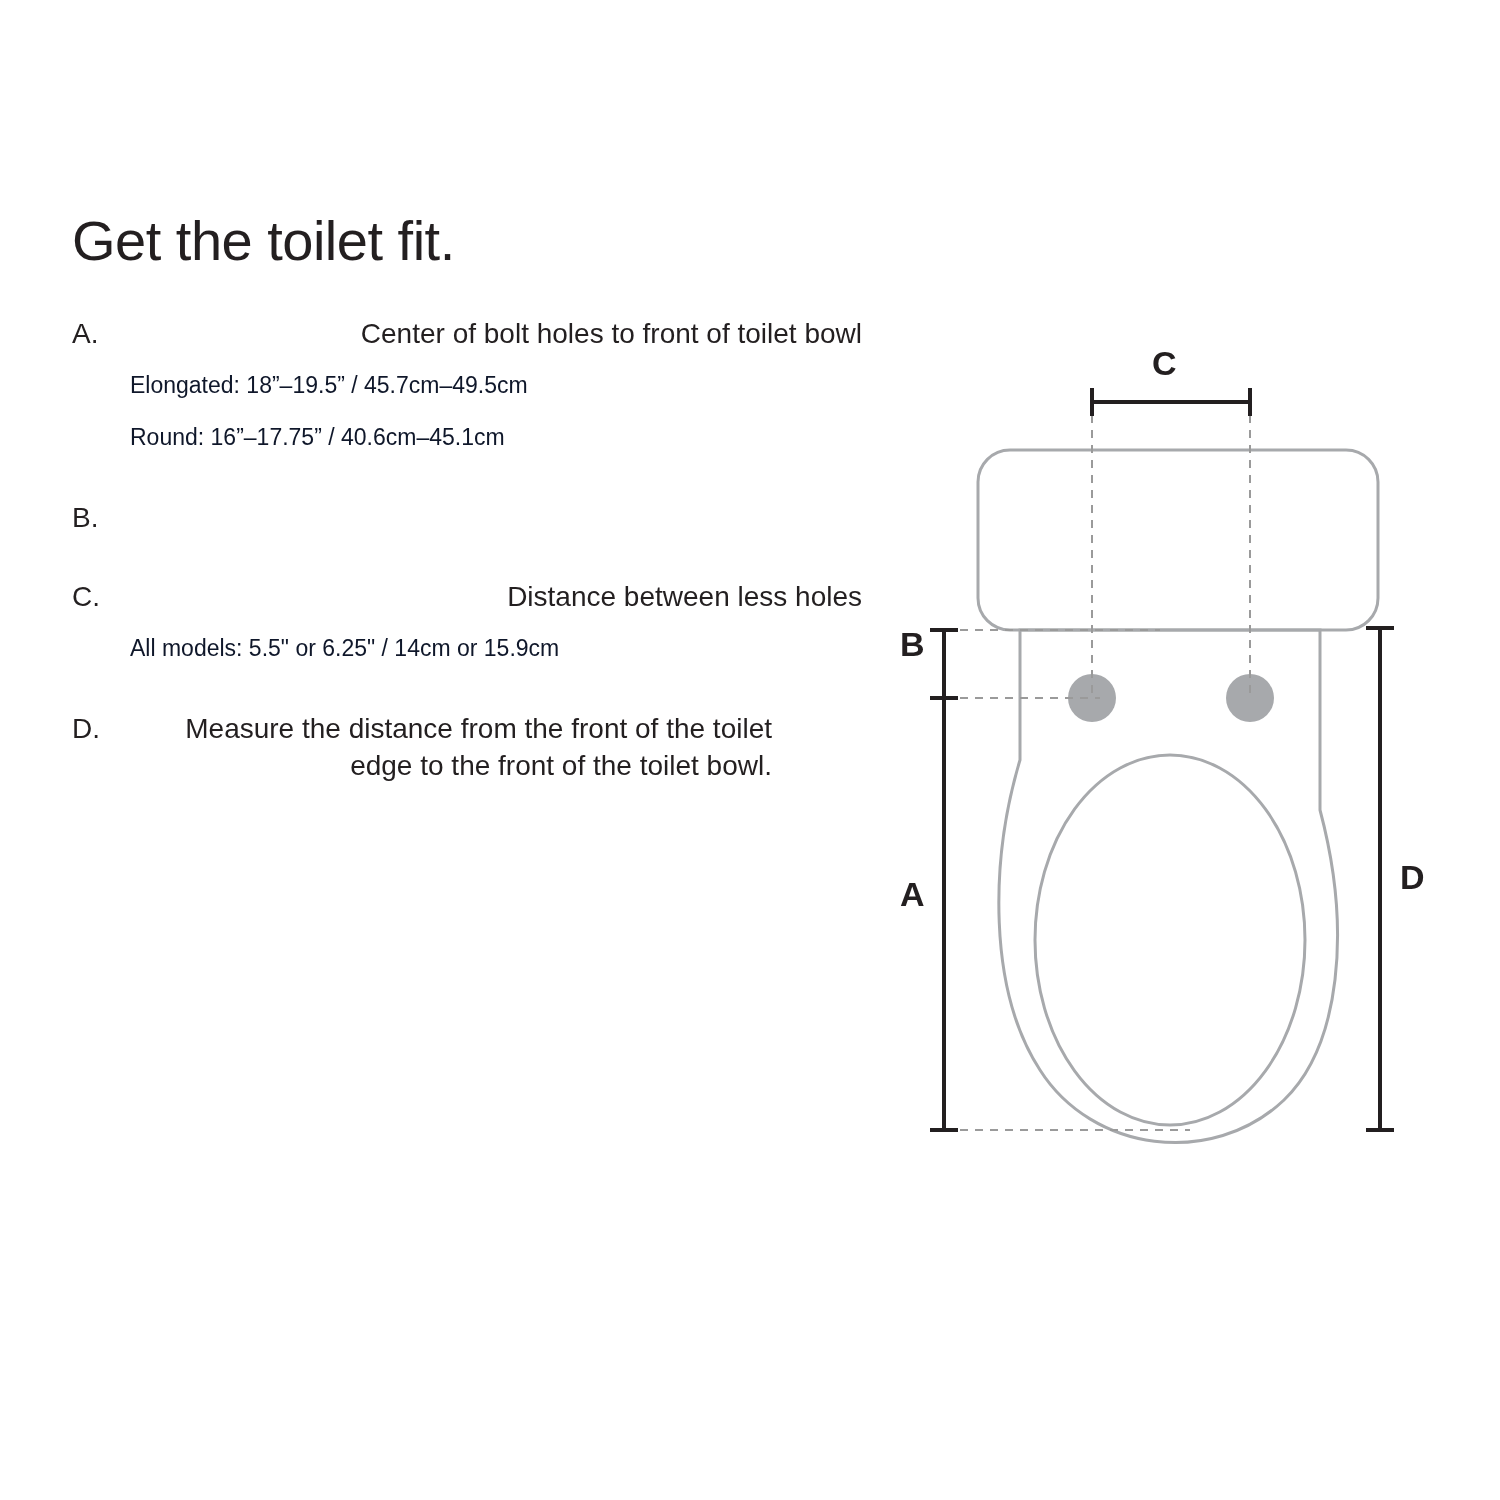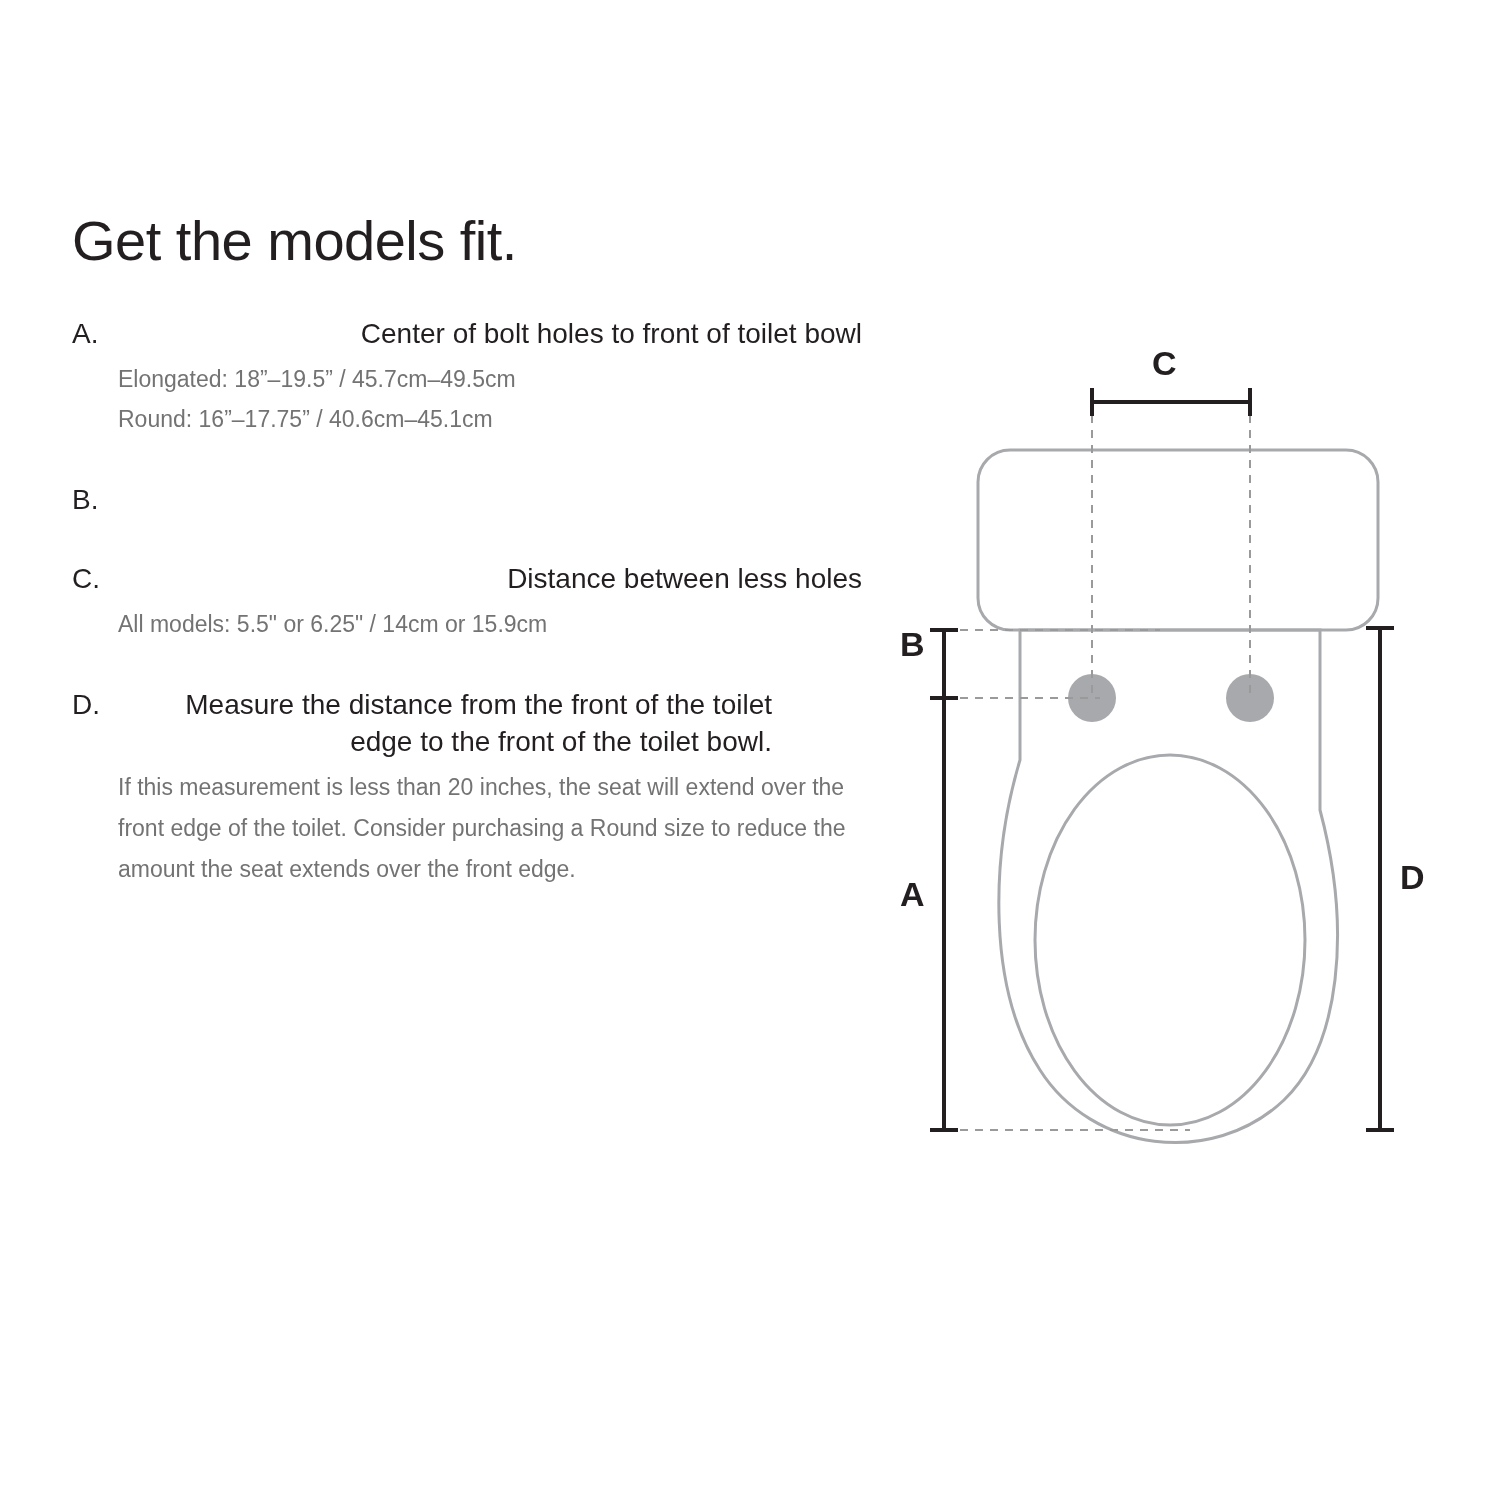--- a/index.html
+++ b/index.html
@@ -97,7 +97,7 @@
 
   <div class="left-col">
 
-    <h1 class="title">Get the models fit.</h1>
+    <h1 class="title">Get the toilet fit.</h1>
 
     <div class="item itemA">
       <div class="item-head">

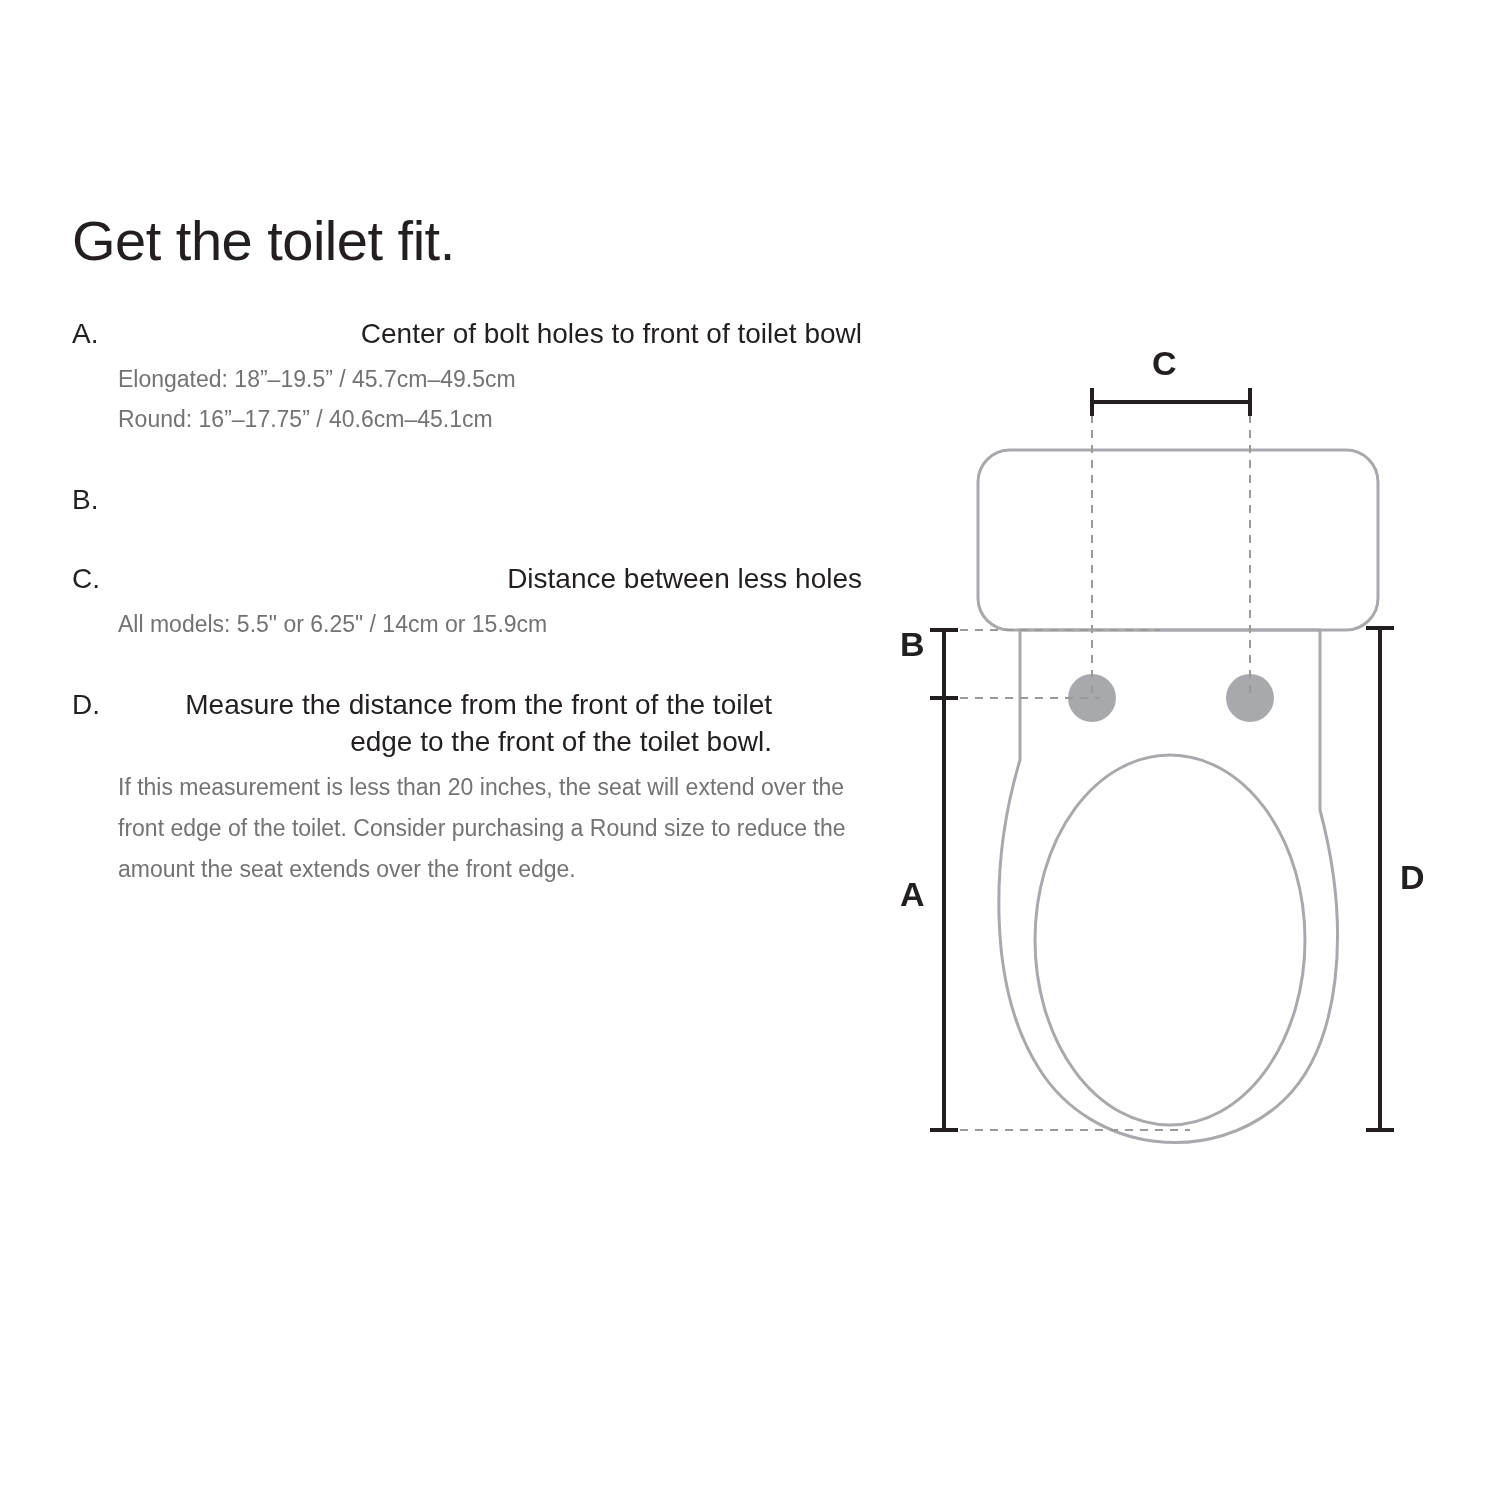--- a/index.html
+++ b/index.html
@@ -60,10 +60,10 @@
     margin-top: 6px;
   }
   .item-body p {
-    margin: 0;
+    margin: 12px;
     font-size: 23px;
     line-height: 1.78;
-    color: #737373;
+    color: #0f172a;
     font-weight: 400;
   }
   .narrow-head .item-heading-text { max-width: 620px; }

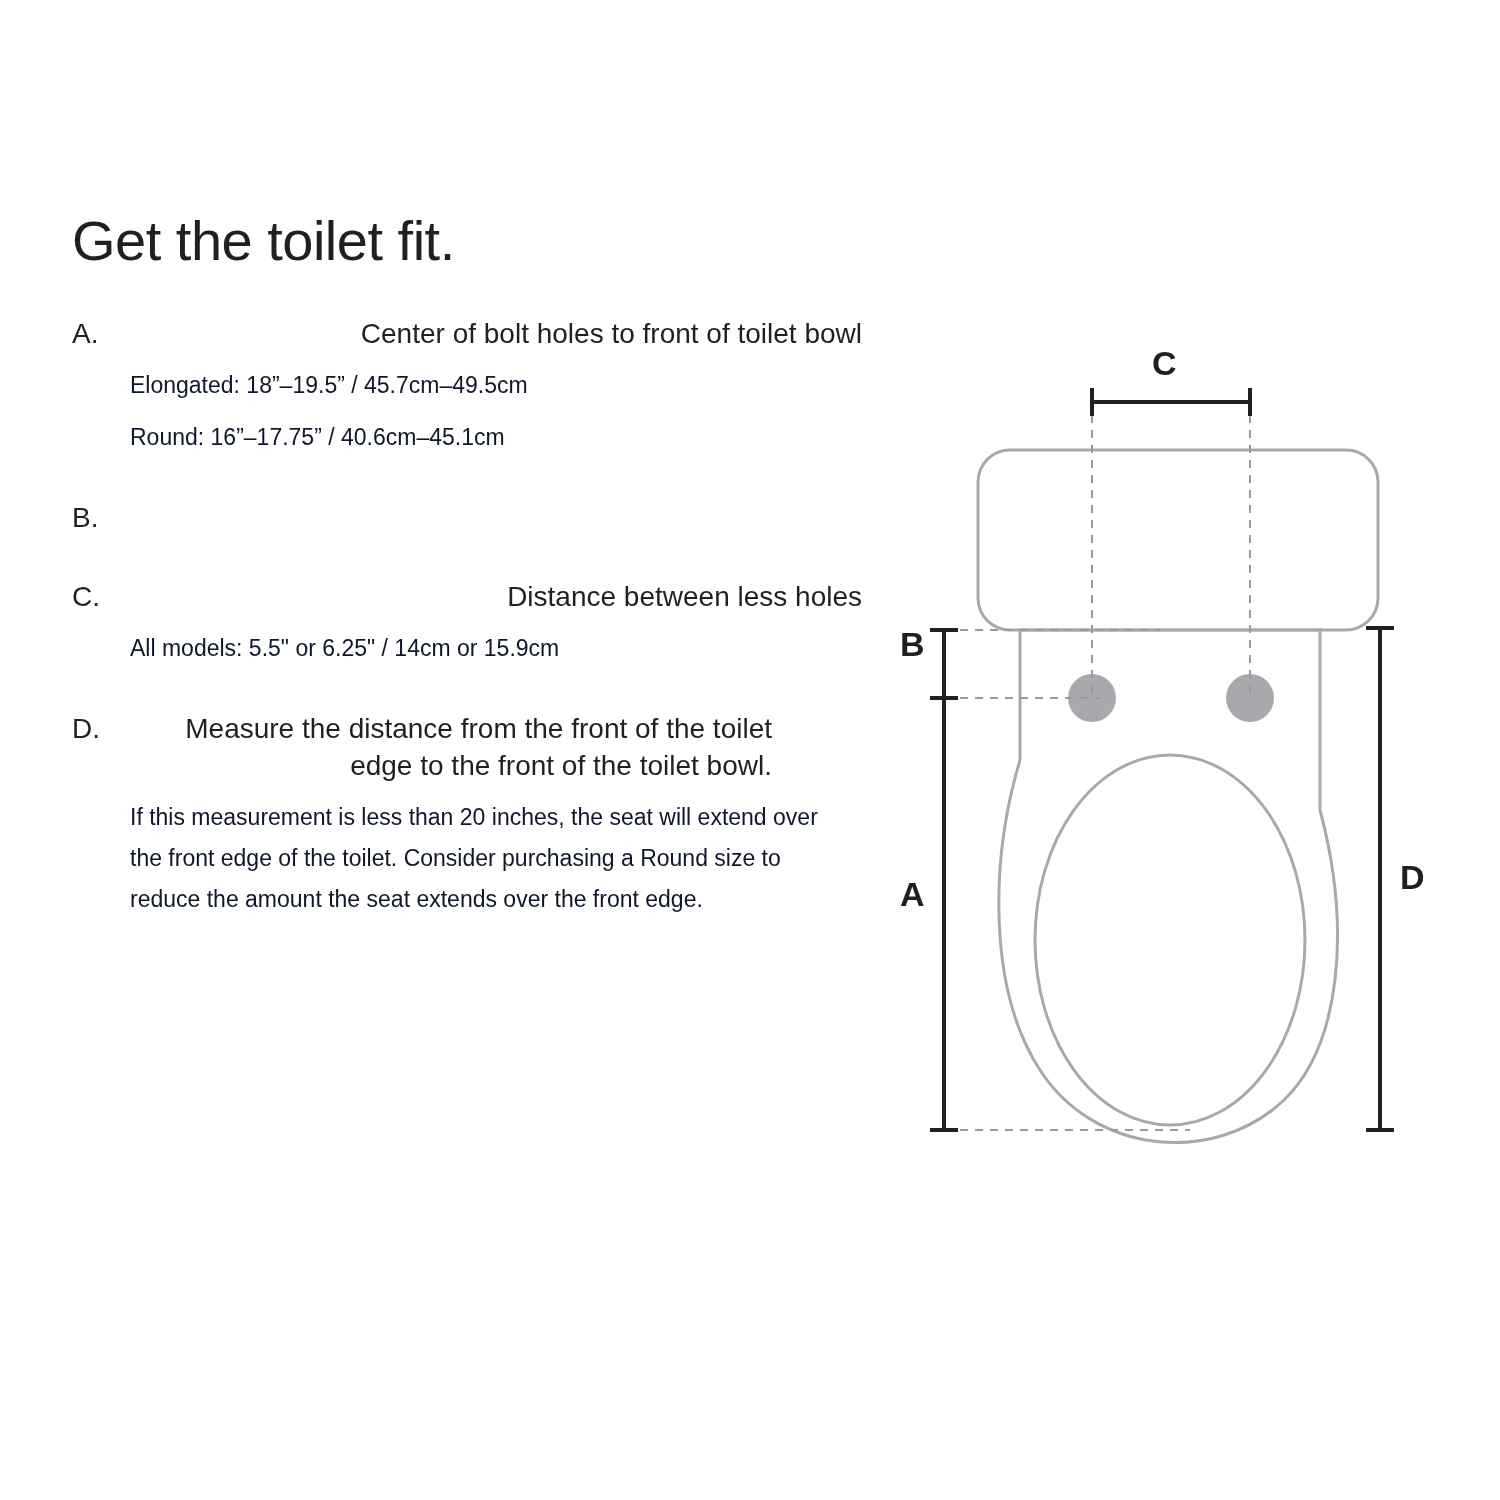--- a/index.html
+++ b/index.html
@@ -131,9 +131,6 @@
         <span class="item-letter">D.</span>
         <span class="item-heading-text">Measure the distance from the front of the toilet edge to the front of the toilet bowl.</span>
       </div>
-      <div class="item-body">
-        <p>If this measurement is less than 20 inches, the seat will extend over the front edge of the toilet. Consider purchasing a Round size to reduce the amount the seat extends over the front edge.</p>
-      </div>
     </div>
 
   </div>

